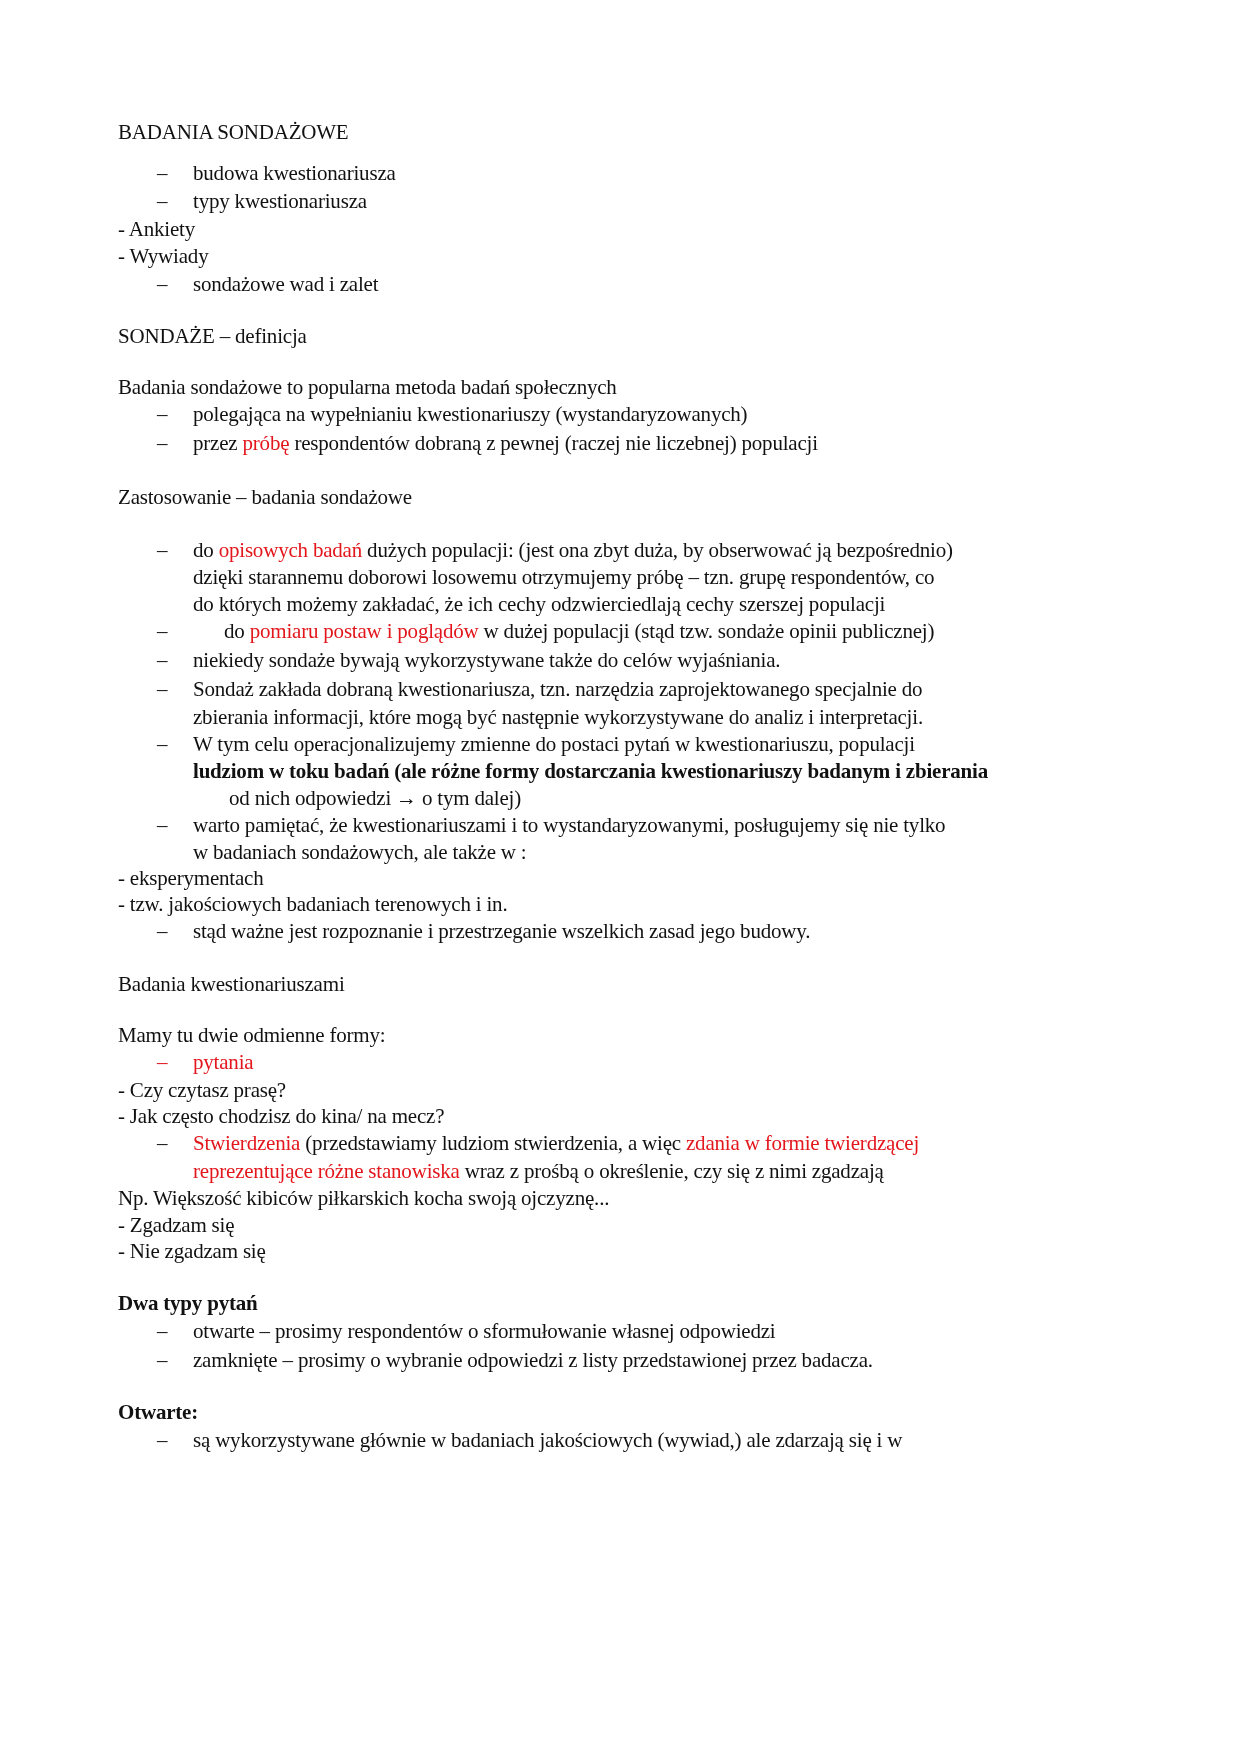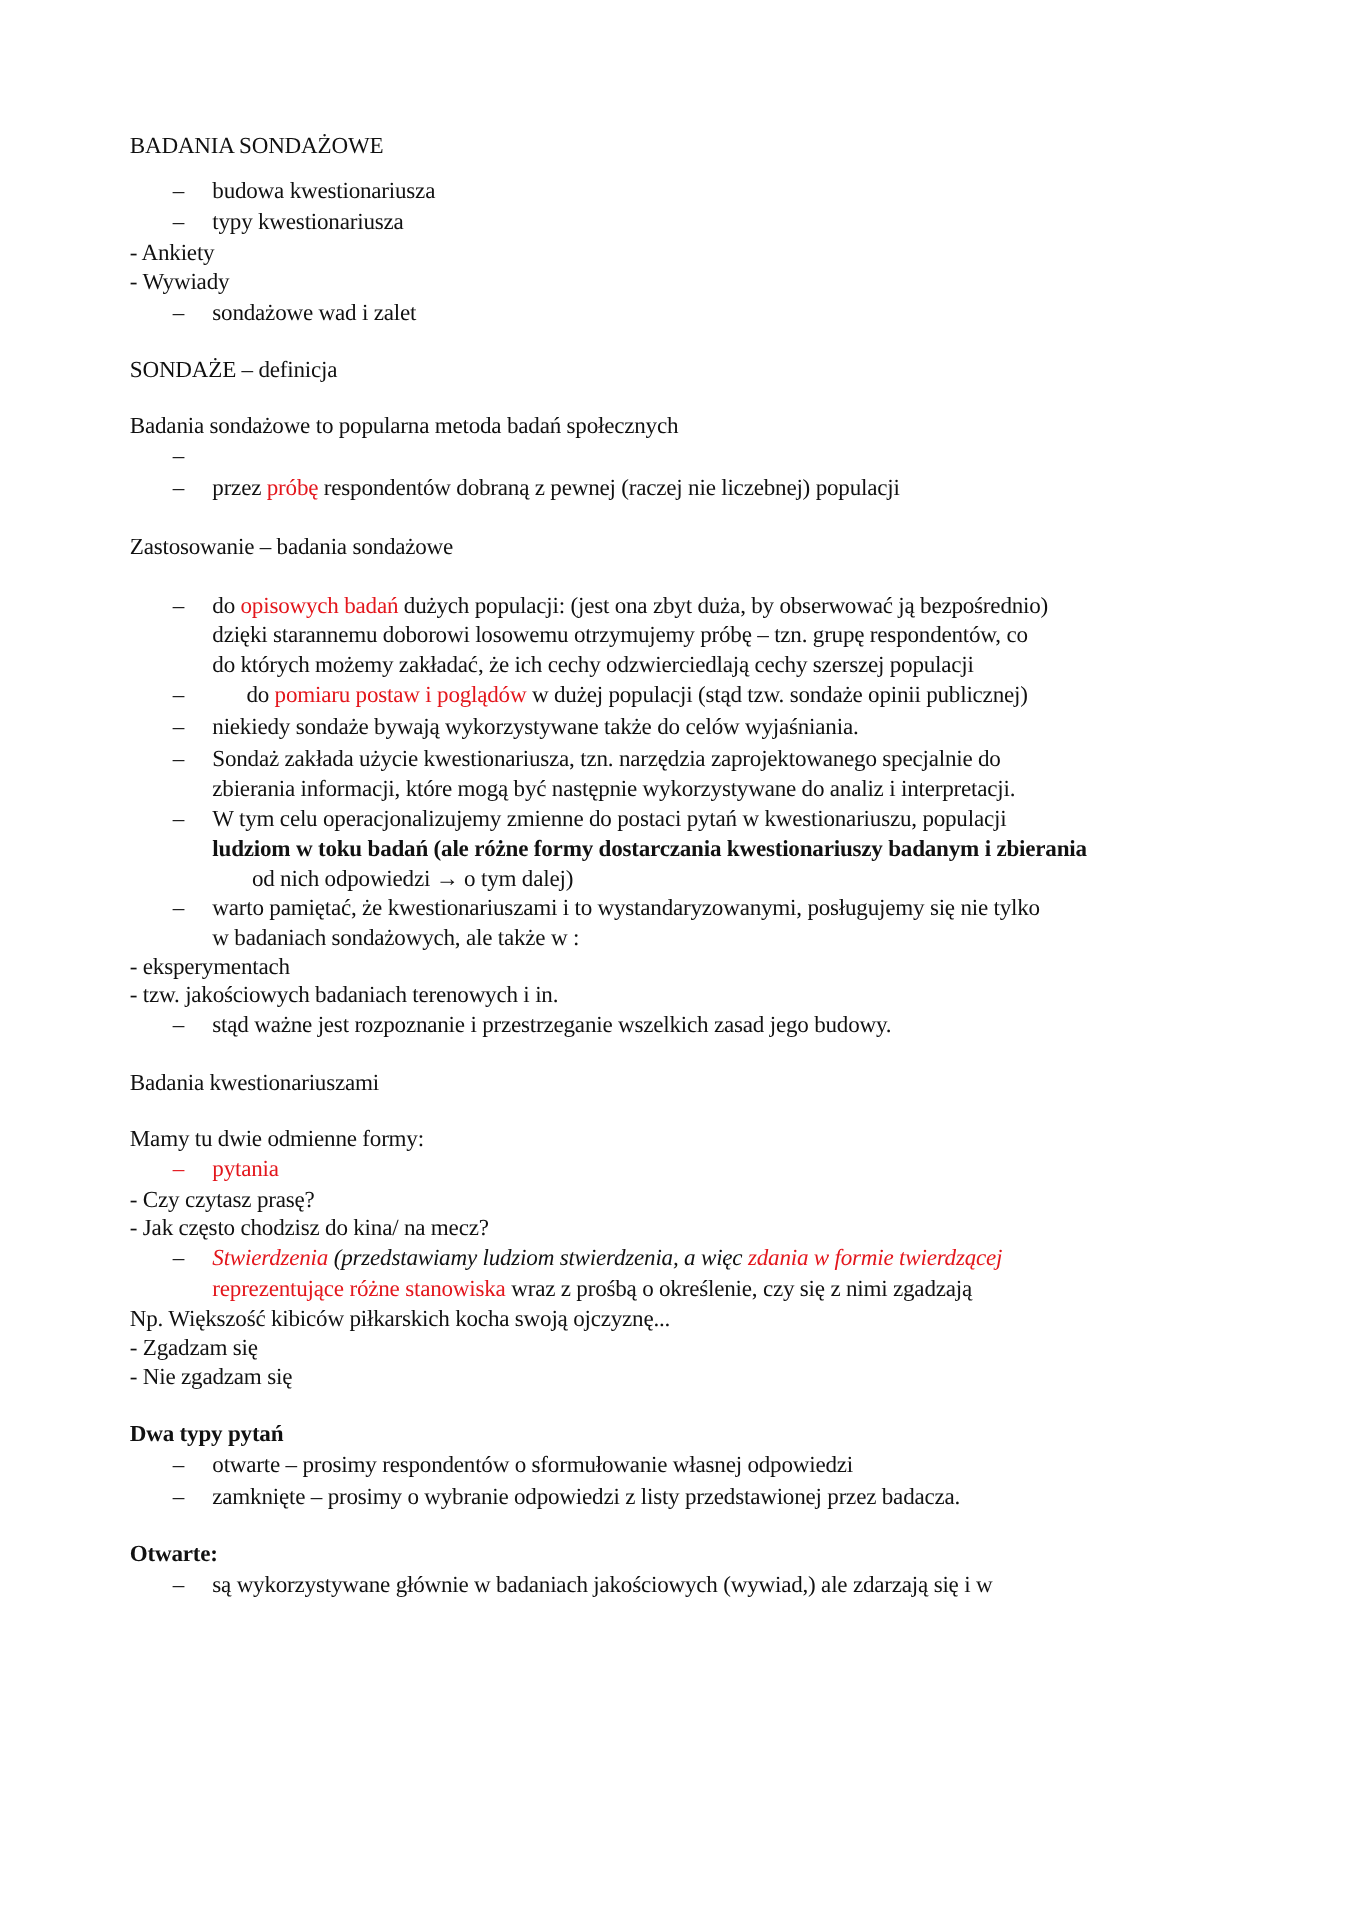--- a/index.html
+++ b/index.html
@@ -45,6 +45,7 @@
   <div class="line" style="top:322px;">SONDAŻE – definicja</div>
   <div class="line" style="top:373px;">Badania sondażowe to popularna metoda badań społecznych</div>
   <span class="dash" style="top:400px;">–</span>
+  <div class="line indent" style="top:400px;">polegająca na wypełnianiu kwestionariuszy (wystandaryzowanych)</div>
   <span class="dash" style="top:429px;">–</span>
   <div class="line indent" style="top:429px;"><span>przez </span><span class="red">próbę</span><span> respondentów dobraną z pewnej (raczej nie liczebnej) populacji</span></div>
 

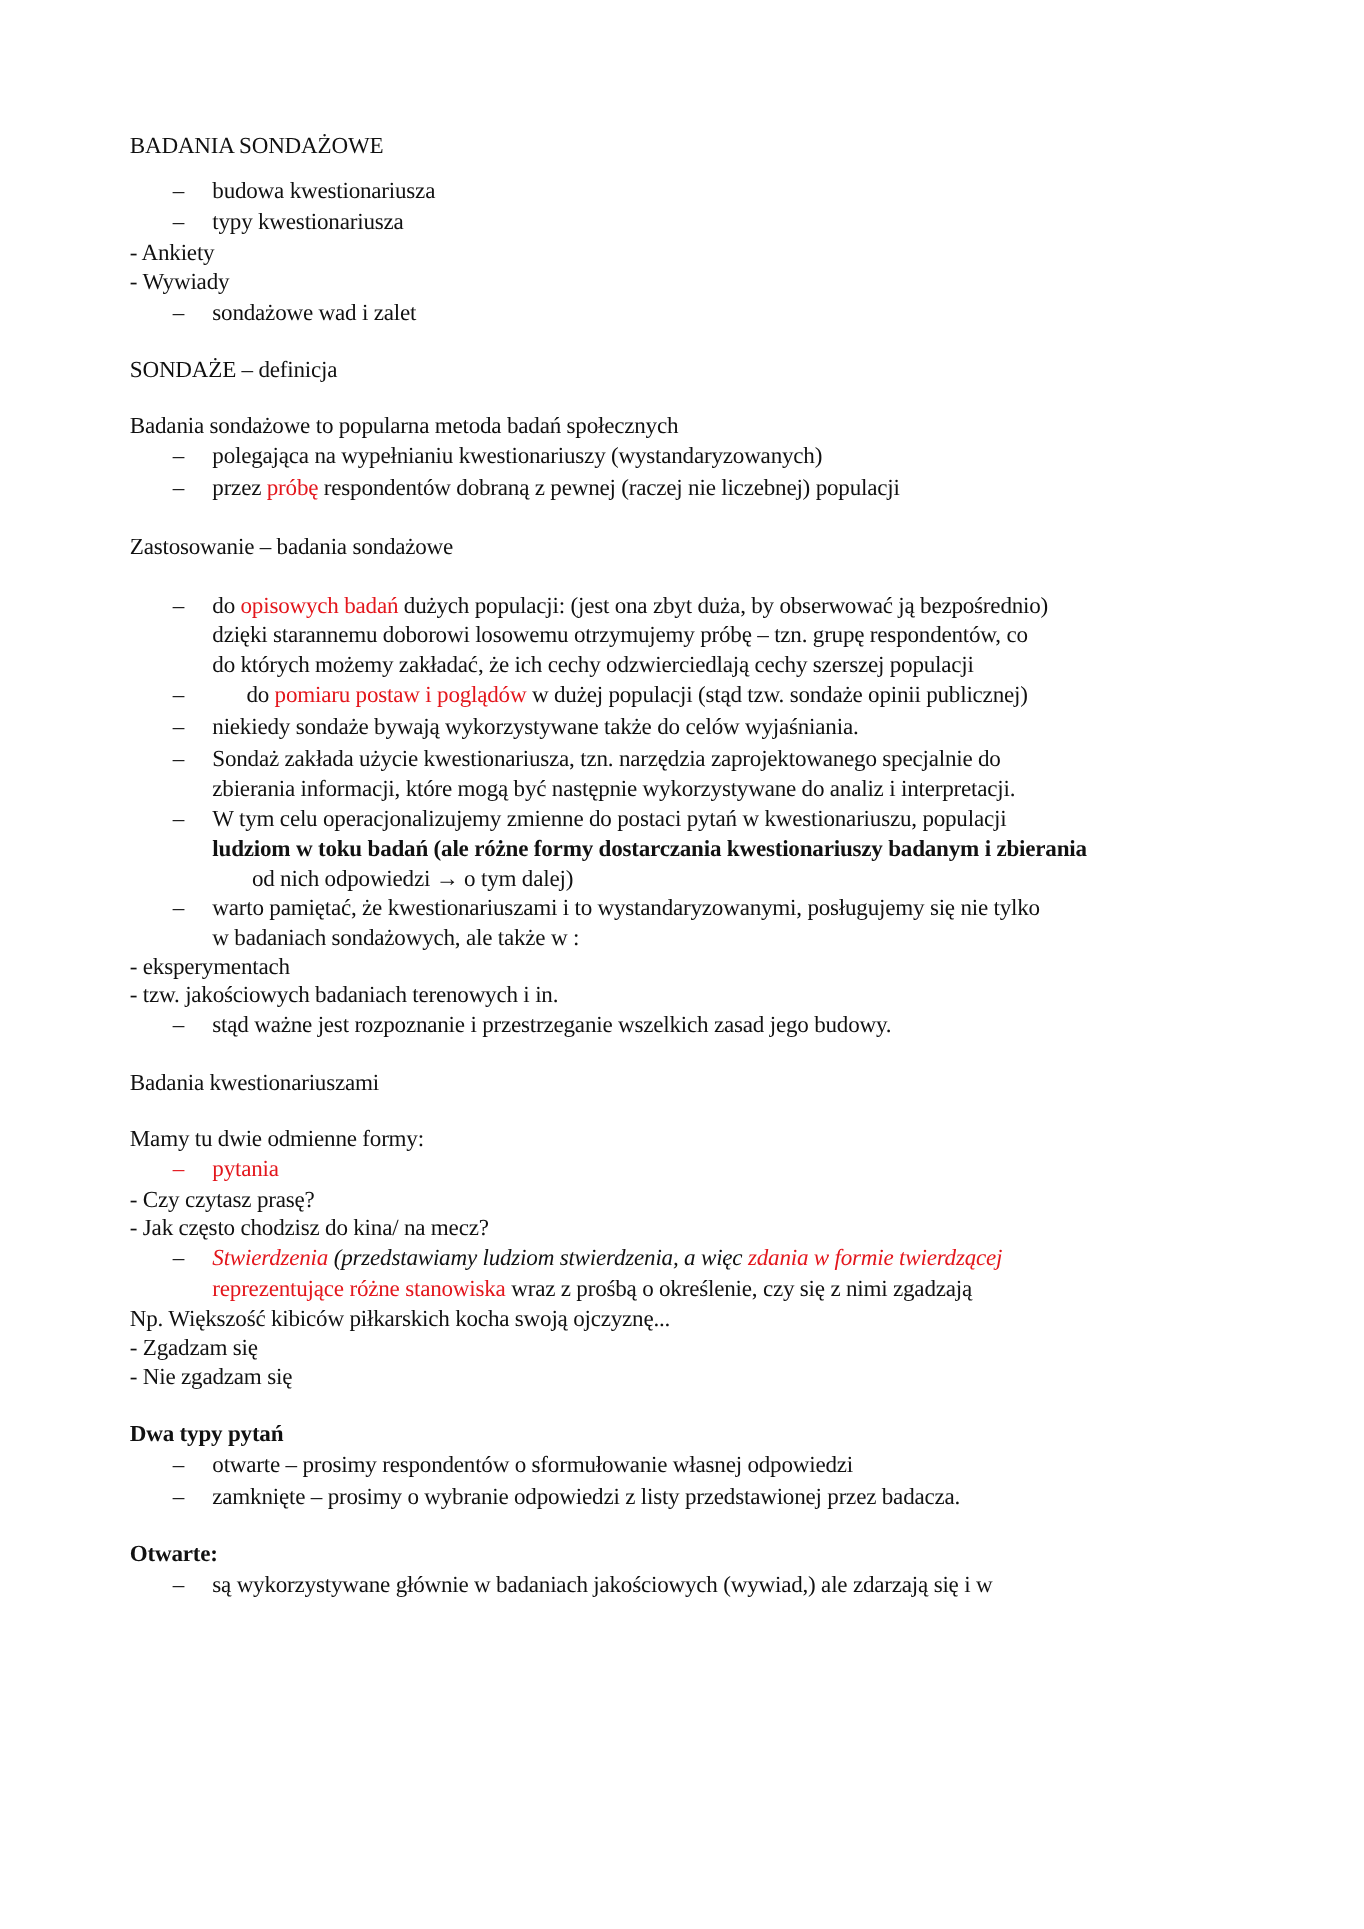--- a/index.html
+++ b/index.html
@@ -63,7 +63,7 @@
   <div class="line indent" style="top:646px;">niekiedy sondaże bywają wykorzystywane także do celów wyjaśniania.</div>
 
   <span class="dash" style="top:675px;">–</span>
-  <div class="line indent" style="top:675px;">Sondaż zakłada użycie kwestionariusza, tzn. narzędzia zaprojektowanego specjalnie do</div>
+  <div class="line indent" style="top:675px;">Sondaż zakłada dobraną kwestionariusza, tzn. narzędzia zaprojektowanego specjalnie do</div>
   <div class="line indent" style="top:703px;">zbierania informacji, które mogą być następnie wykorzystywane do analiz i interpretacji.</div>
 
   <span class="dash" style="top:730px;">–</span>

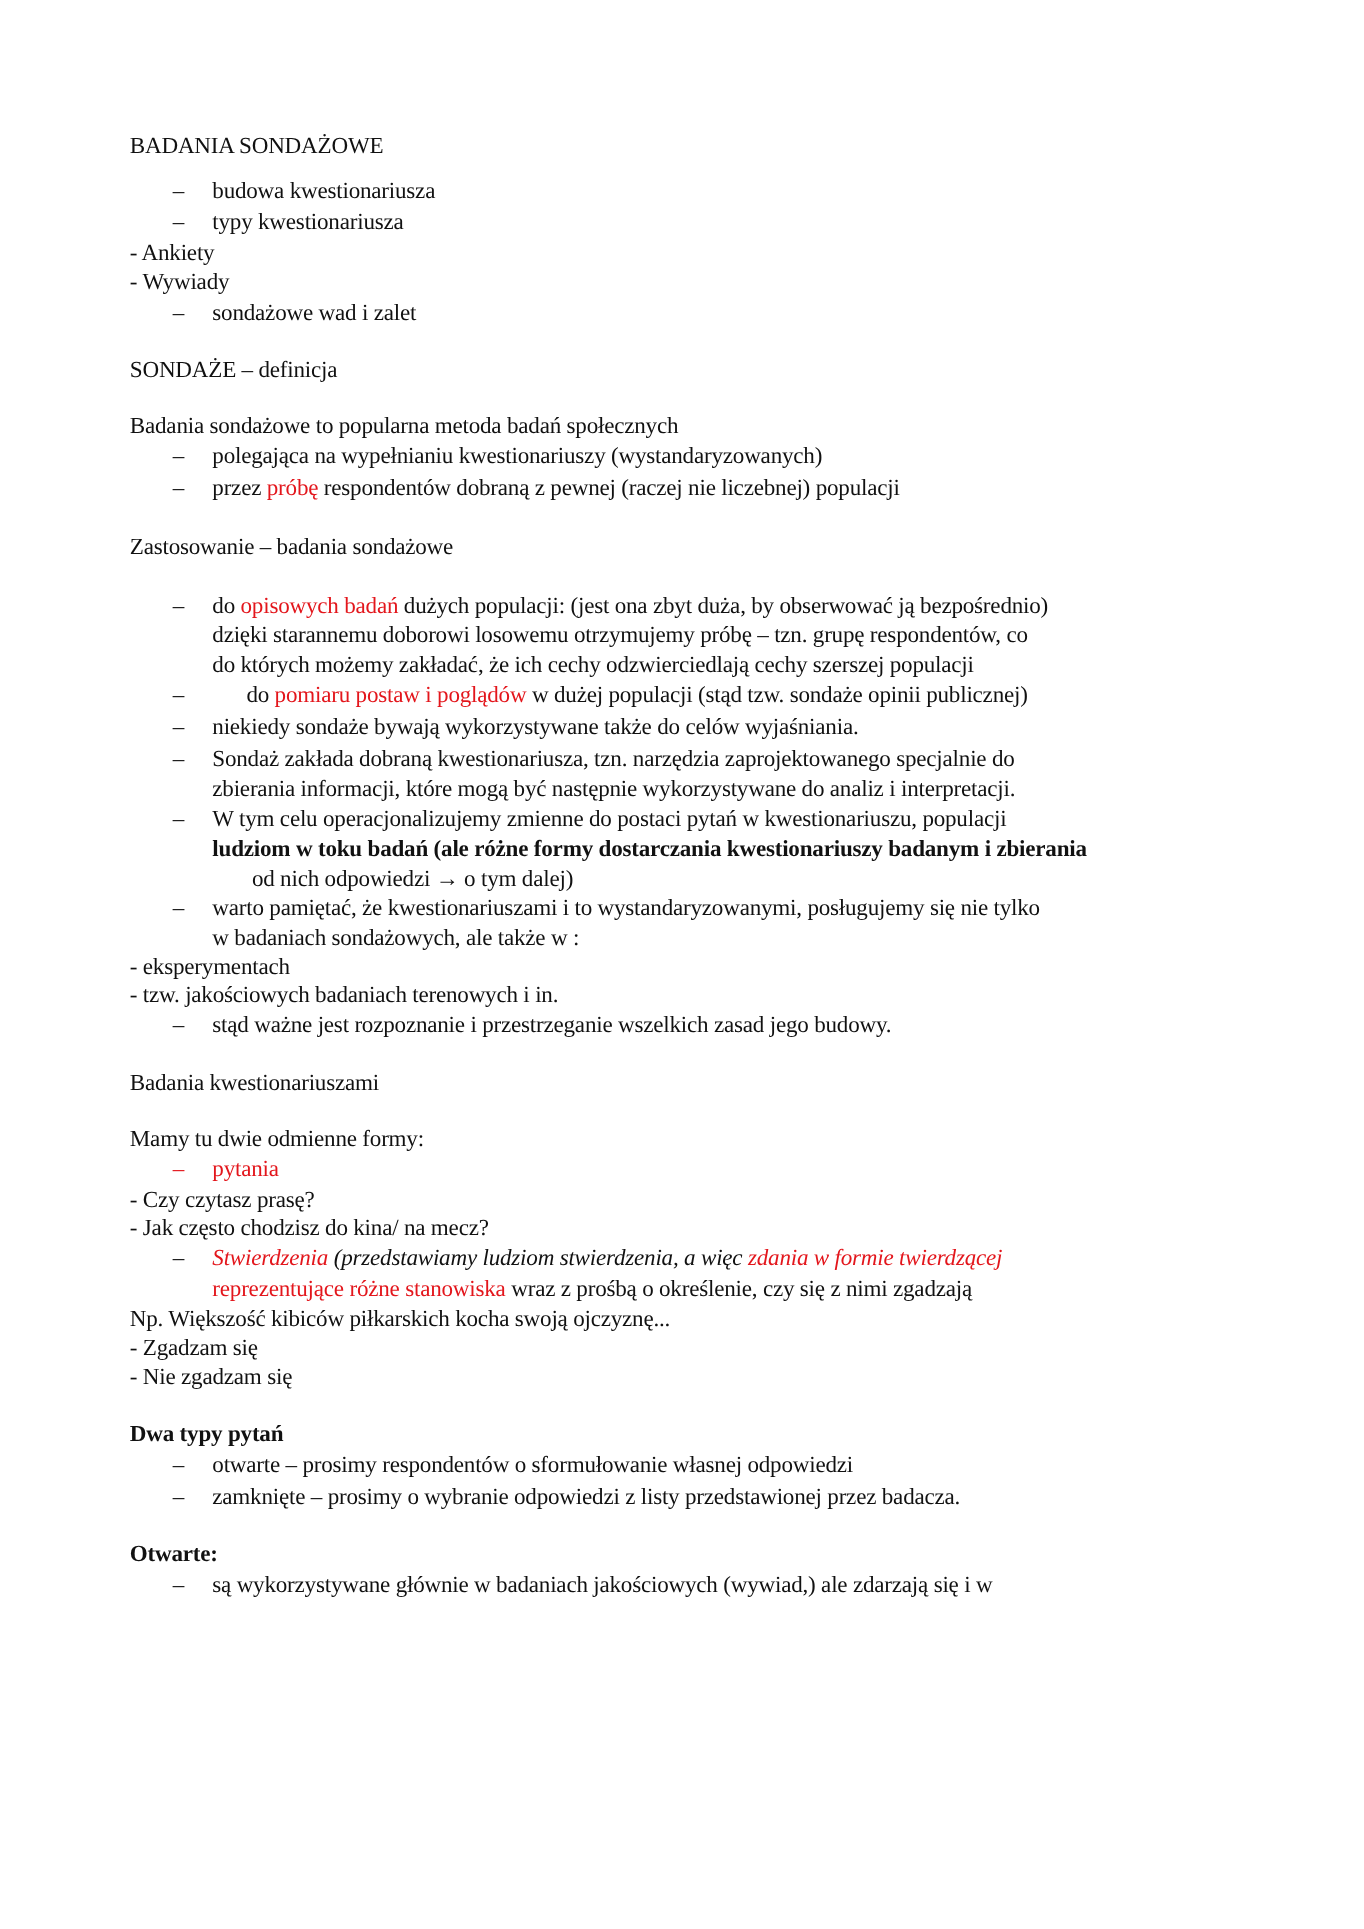--- a/index.html
+++ b/index.html
@@ -89,7 +89,7 @@
   <div class="line" style="top:1102px;">- Jak często chodzisz do kina/ na mecz?</div>
 
   <span class="dash" style="top:1129px;">–</span>
-  <div class="line indent" style="top:1129px;font-style:italic;"><span class="red">Stwierdzenia</span><span> (przedstawiamy ludziom stwierdzenia, a więc </span><span class="red">zdania w formie twierdzącej</span></div>
+  <div class="line indent" style="top:1129px;"><span class="red">Stwierdzenia</span><span> (przedstawiamy ludziom stwierdzenia, a więc </span><span class="red">zdania w formie twierdzącej</span></div>
   <div class="line indent" style="top:1157px;"><span class="red">reprezentujące różne stanowiska</span><span> wraz z prośbą o określenie, czy się z nimi zgadzają</span></div>
   <div class="line" style="top:1184px;">Np. Większość kibiców piłkarskich kocha swoją ojczyznę...</div>
   <div class="line" style="top:1211px;">- Zgadzam się</div>

